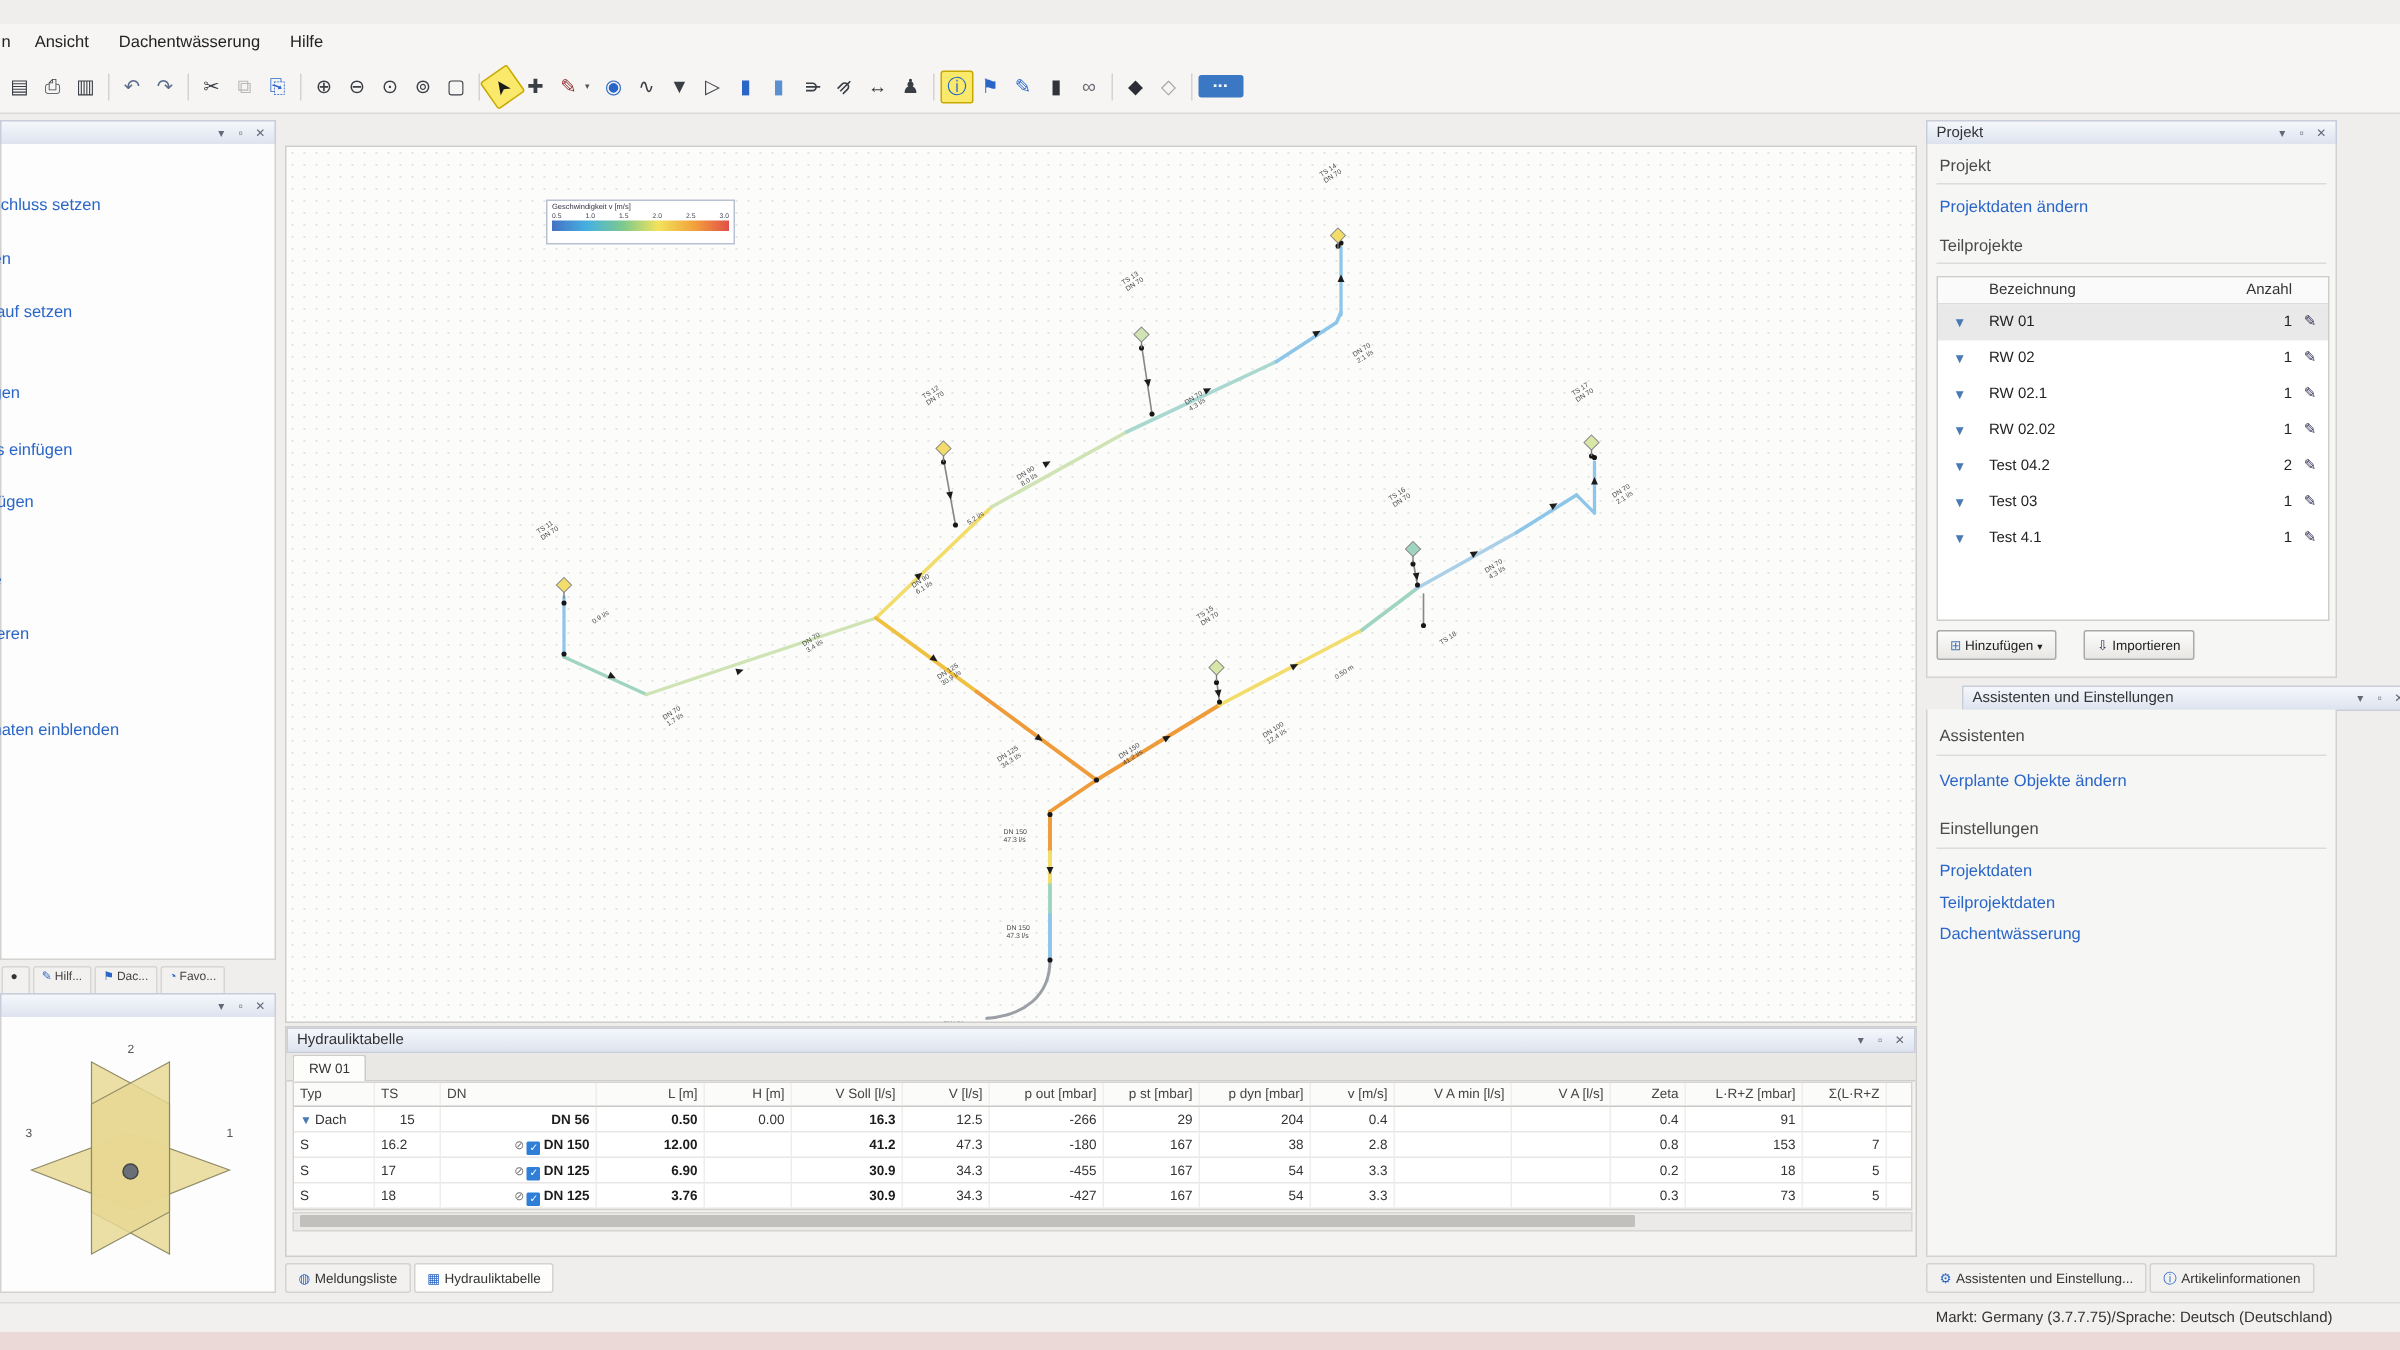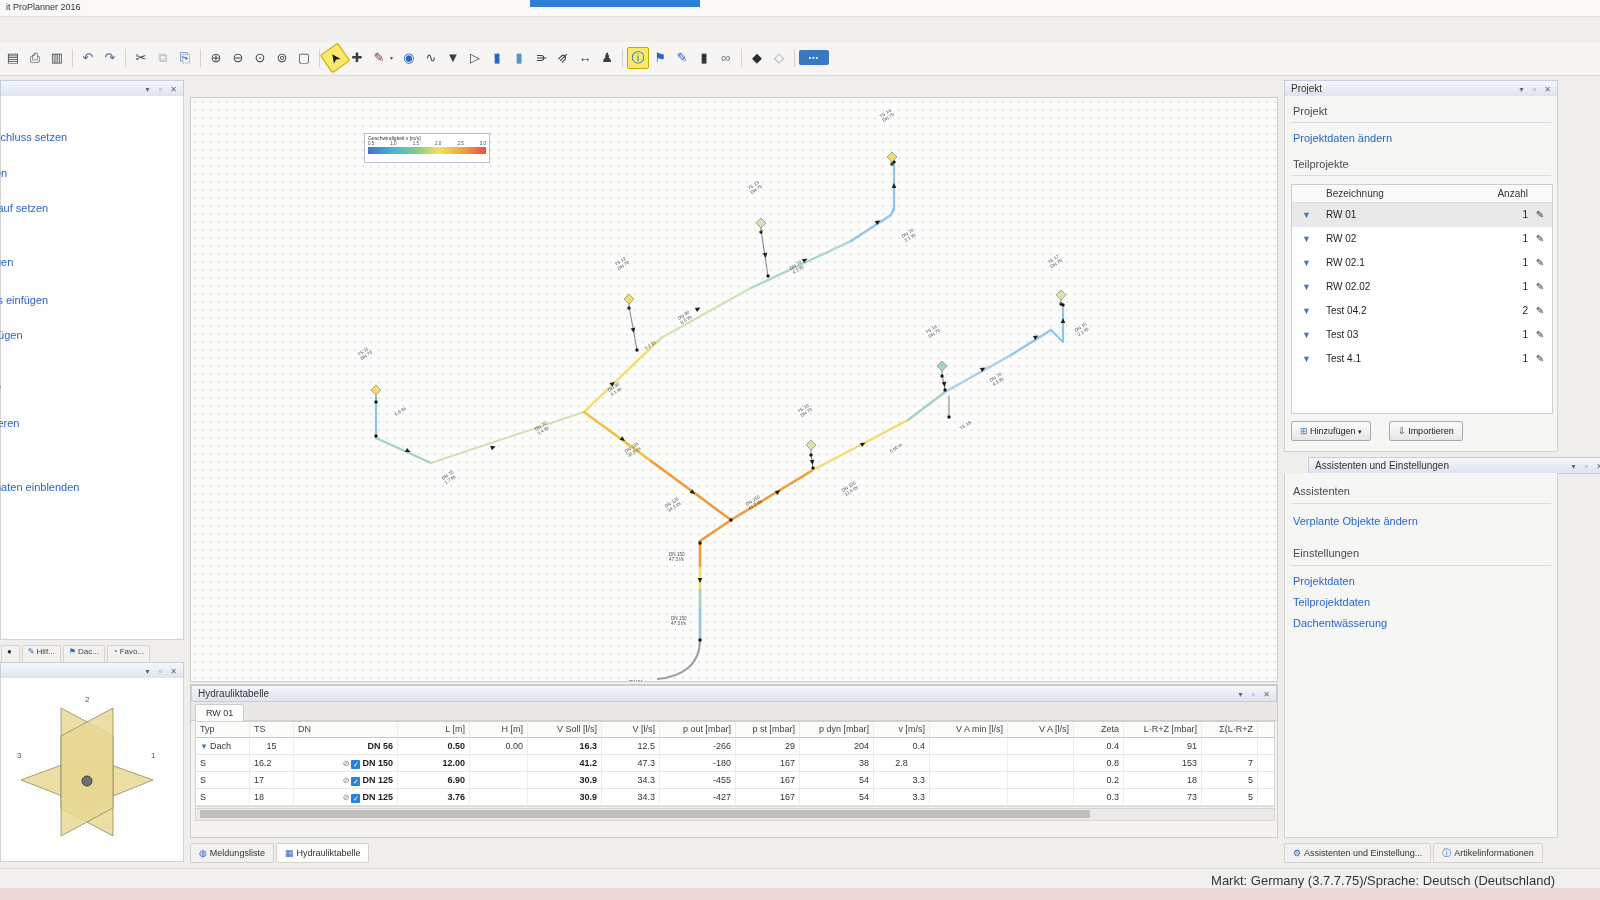--- a/index.html
+++ b/index.html
@@ -74,13 +74,6 @@
 
 <div id="app">
 
-  <div class="abs" id="titlebar">
-    <div class="abs" id="title-text">it ProPlanner 2016</div>
-    <div class="abs" id="title-blue"></div>
-    <div class="abs winbtn" style="left:1484px;"></div>
-    <div class="abs winbtn" style="left:1508px;"></div>
-    <div class="abs winbtn" style="left:1532px;"></div>
-  </div>
 
 
   <div class="abs" id="toolbar"><span class="tb" style="color: rgb(58, 63, 70);">▤</span><span class="tb" style="color: rgb(58, 63, 70);">⎙</span><span class="tb" style="color: rgb(58, 63, 70);">▥</span><span class="tsep"></span><span class="tb" style="color: rgb(90, 107, 140);">↶</span><span class="tb" style="color: rgb(90, 107, 140);">↷</span><span class="tsep"></span><span class="tb" style="color: rgb(58, 63, 70);">✂</span><span class="tb" style="color: rgb(185, 185, 185);">⧉</span><span class="tb" style="color: rgb(42, 102, 200);">⎘</span><span class="tsep"></span><span class="tb" style="color: rgb(58, 63, 70);">⊕</span><span class="tb" style="color: rgb(58, 63, 70);">⊖</span><span class="tb" style="color: rgb(58, 63, 70);">⊙</span><span class="tb" style="color: rgb(58, 63, 70);">⊚</span><span class="tb" style="color: rgb(58, 63, 70);">▢</span><span class="tsep"></span><span class="tb hl" style="color: rgb(26, 26, 26); transform: rotate(-125deg);">➤</span><span class="tb" style="color: rgb(58, 63, 70);">✚</span><span class="tb" style="color: rgb(138, 47, 47);">✎</span><span class="tb-dd">▾</span><span class="tb" style="color: rgb(42, 102, 200);">◉</span><span class="tb" style="color: rgb(58, 63, 70);">∿</span><span class="tb" style="color: rgb(58, 63, 70);">▼</span><span class="tb" style="color: rgb(58, 63, 70);">▷</span><span class="tb" style="color: rgb(42, 102, 200);">▮</span><span class="tb" style="color: rgb(90, 143, 208);">▮</span><span class="tb" style="color: rgb(58, 63, 70); transform: rotate(90deg);">⋔</span><span class="tb" style="color: rgb(58, 63, 70); transform: rotate(45deg);">⋔</span><span class="tb" style="color: rgb(58, 63, 70);">↔</span><span class="tb" style="color: rgb(58, 63, 70);">♟</span><span class="tsep"></span><span class="tb hl" style="color: rgb(26, 102, 196);">ⓘ</span><span class="tb" style="color: rgb(42, 102, 200);">⚑</span><span class="tb" style="color: rgb(42, 102, 200);">✎</span><span class="tb" style="color: rgb(48, 52, 58);">▮</span><span class="tb" style="color: rgb(106, 111, 118);">∞</span><span class="tsep"></span><span class="tb" style="color: rgb(43, 47, 53);">◆</span><span class="tb" style="color: rgb(154, 160, 166);">◇</span><span class="tsep"></span><span class="tb-wide">▪▪▪</span></div>

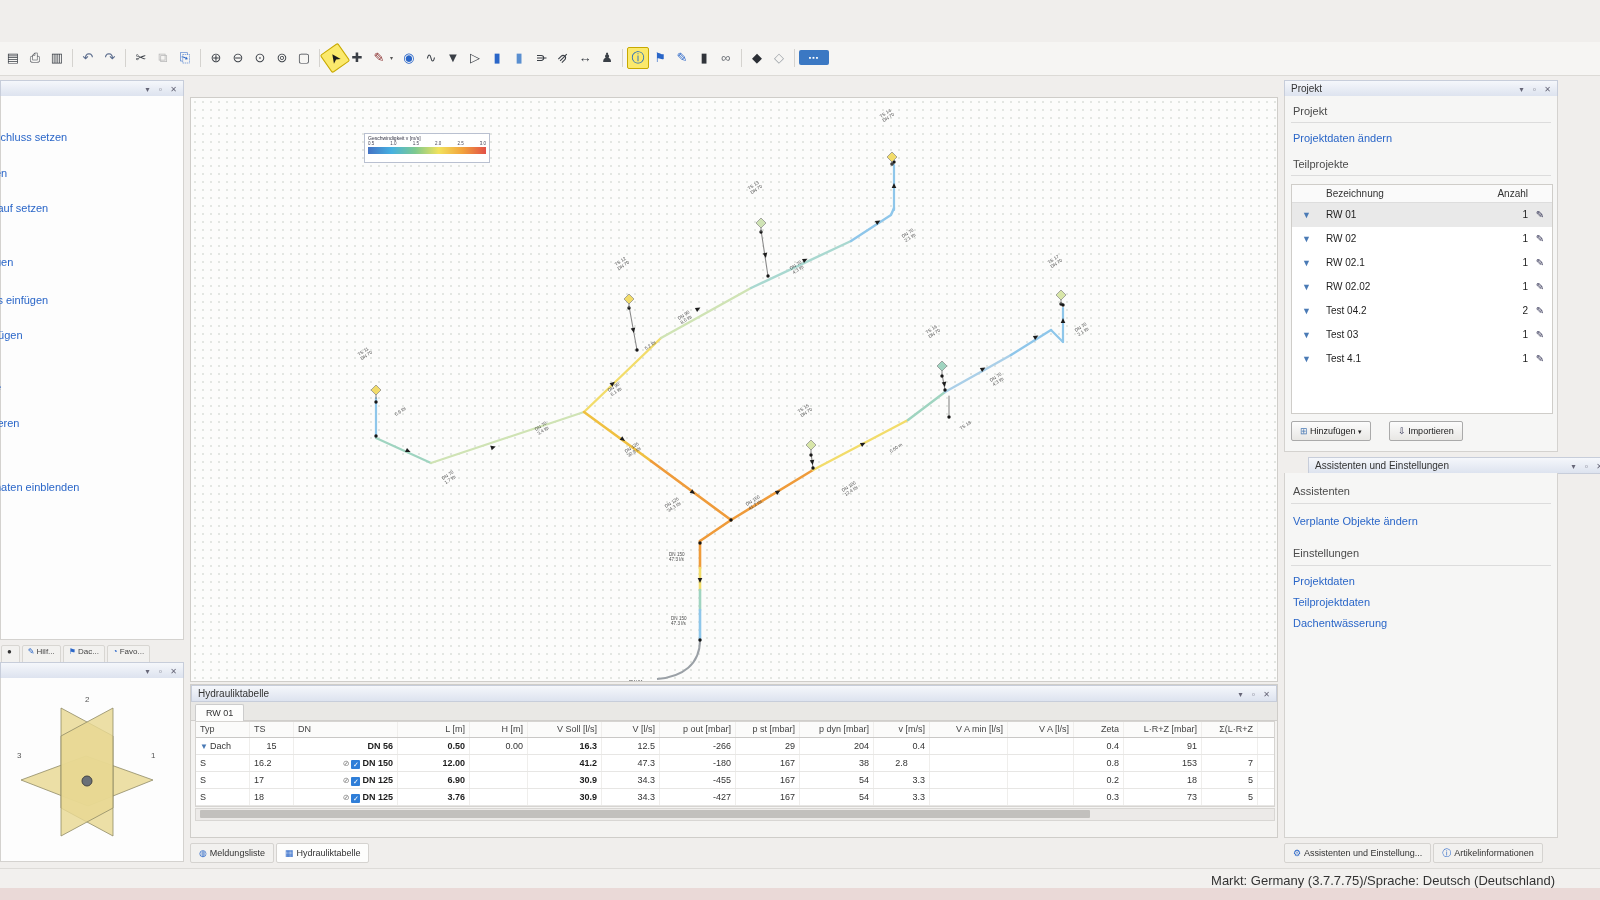--- a/index.html
+++ b/index.html
@@ -75,6 +75,7 @@
 <div id="app">
 
 
+  <div class="abs" id="menubar"><span class="menu-item" style="padding: 6px 6px 0px 1px;">n</span><span class="menu-item">Ansicht</span><span class="menu-item">Dachentwässerung</span><span class="menu-item">Hilfe</span></div>
 
   <div class="abs" id="toolbar"><span class="tb" style="color: rgb(58, 63, 70);">▤</span><span class="tb" style="color: rgb(58, 63, 70);">⎙</span><span class="tb" style="color: rgb(58, 63, 70);">▥</span><span class="tsep"></span><span class="tb" style="color: rgb(90, 107, 140);">↶</span><span class="tb" style="color: rgb(90, 107, 140);">↷</span><span class="tsep"></span><span class="tb" style="color: rgb(58, 63, 70);">✂</span><span class="tb" style="color: rgb(185, 185, 185);">⧉</span><span class="tb" style="color: rgb(42, 102, 200);">⎘</span><span class="tsep"></span><span class="tb" style="color: rgb(58, 63, 70);">⊕</span><span class="tb" style="color: rgb(58, 63, 70);">⊖</span><span class="tb" style="color: rgb(58, 63, 70);">⊙</span><span class="tb" style="color: rgb(58, 63, 70);">⊚</span><span class="tb" style="color: rgb(58, 63, 70);">▢</span><span class="tsep"></span><span class="tb hl" style="color: rgb(26, 26, 26); transform: rotate(-125deg);">➤</span><span class="tb" style="color: rgb(58, 63, 70);">✚</span><span class="tb" style="color: rgb(138, 47, 47);">✎</span><span class="tb-dd">▾</span><span class="tb" style="color: rgb(42, 102, 200);">◉</span><span class="tb" style="color: rgb(58, 63, 70);">∿</span><span class="tb" style="color: rgb(58, 63, 70);">▼</span><span class="tb" style="color: rgb(58, 63, 70);">▷</span><span class="tb" style="color: rgb(42, 102, 200);">▮</span><span class="tb" style="color: rgb(90, 143, 208);">▮</span><span class="tb" style="color: rgb(58, 63, 70); transform: rotate(90deg);">⋔</span><span class="tb" style="color: rgb(58, 63, 70); transform: rotate(45deg);">⋔</span><span class="tb" style="color: rgb(58, 63, 70);">↔</span><span class="tb" style="color: rgb(58, 63, 70);">♟</span><span class="tsep"></span><span class="tb hl" style="color: rgb(26, 102, 196);">ⓘ</span><span class="tb" style="color: rgb(42, 102, 200);">⚑</span><span class="tb" style="color: rgb(42, 102, 200);">✎</span><span class="tb" style="color: rgb(48, 52, 58);">▮</span><span class="tb" style="color: rgb(106, 111, 118);">∞</span><span class="tsep"></span><span class="tb" style="color: rgb(43, 47, 53);">◆</span><span class="tb" style="color: rgb(154, 160, 166);">◇</span><span class="tsep"></span><span class="tb-wide">▪▪▪</span></div>
 

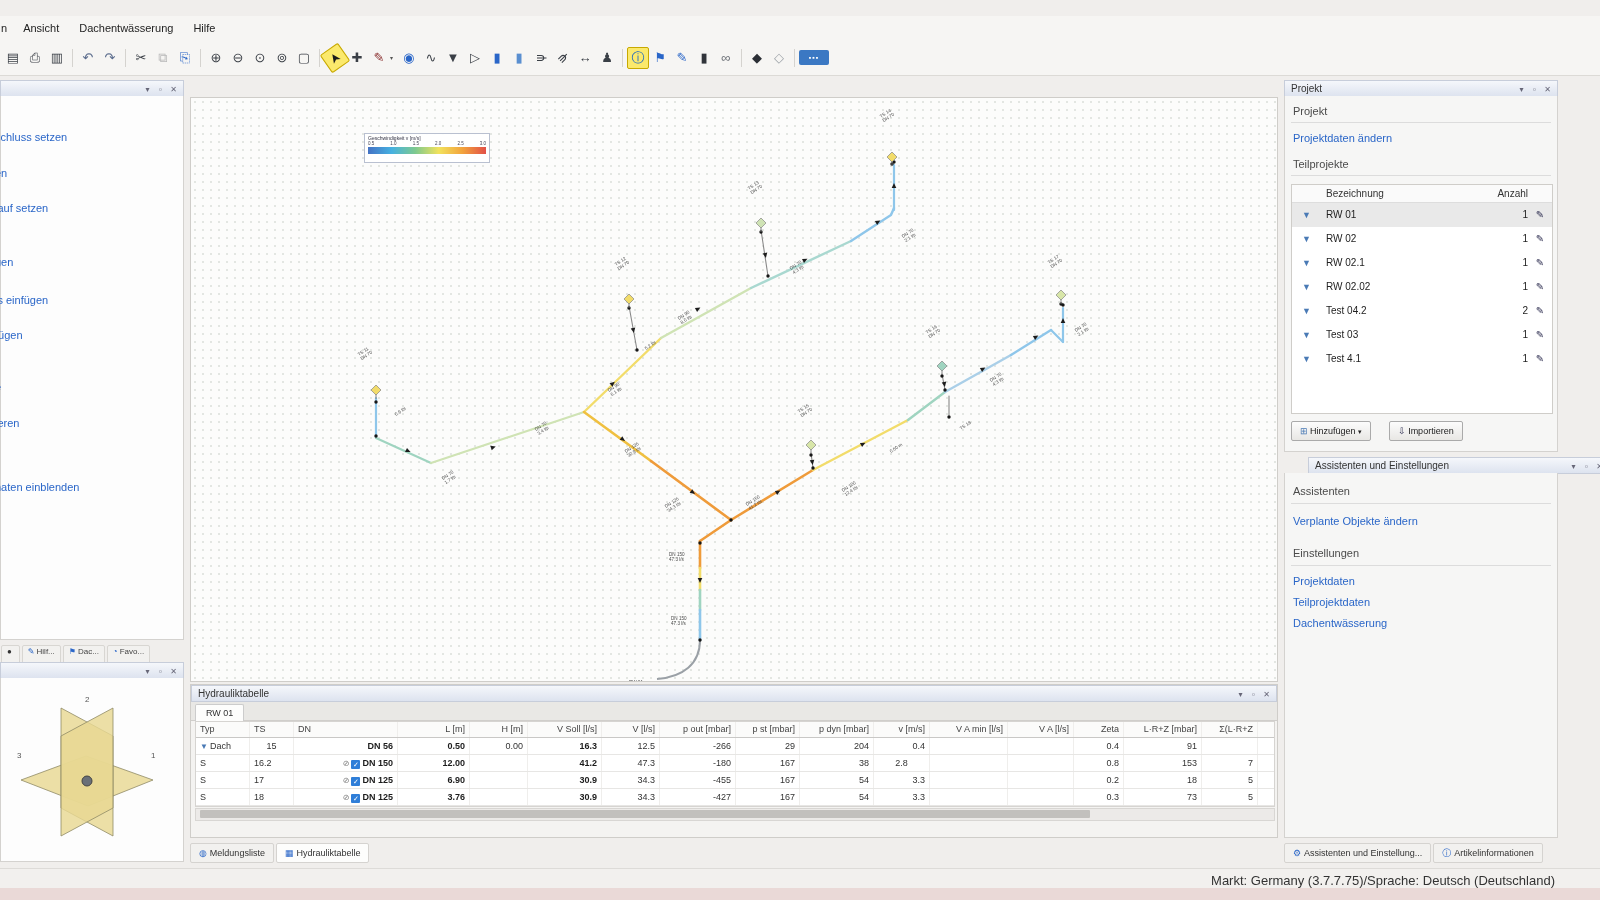--- a/index.html
+++ b/index.html
@@ -306,7 +306,7 @@
           <span class="tcell num" style="width: 76px;">-180</span>
           <span class="tcell num" style="width: 64px;">167</span>
           <span class="tcell num" style="width: 74px;">38</span>
-          <span class="tcell num" style="width: 56px; text-align: center;">2.8</span>
+          <span class="tcell num" style="width: 56px;">2.8</span>
           <span class="tcell num" style="width: 78px;"></span>
           <span class="tcell num" style="width: 66px;"></span>
           <span class="tcell num" style="width: 50px;">0.8</span>

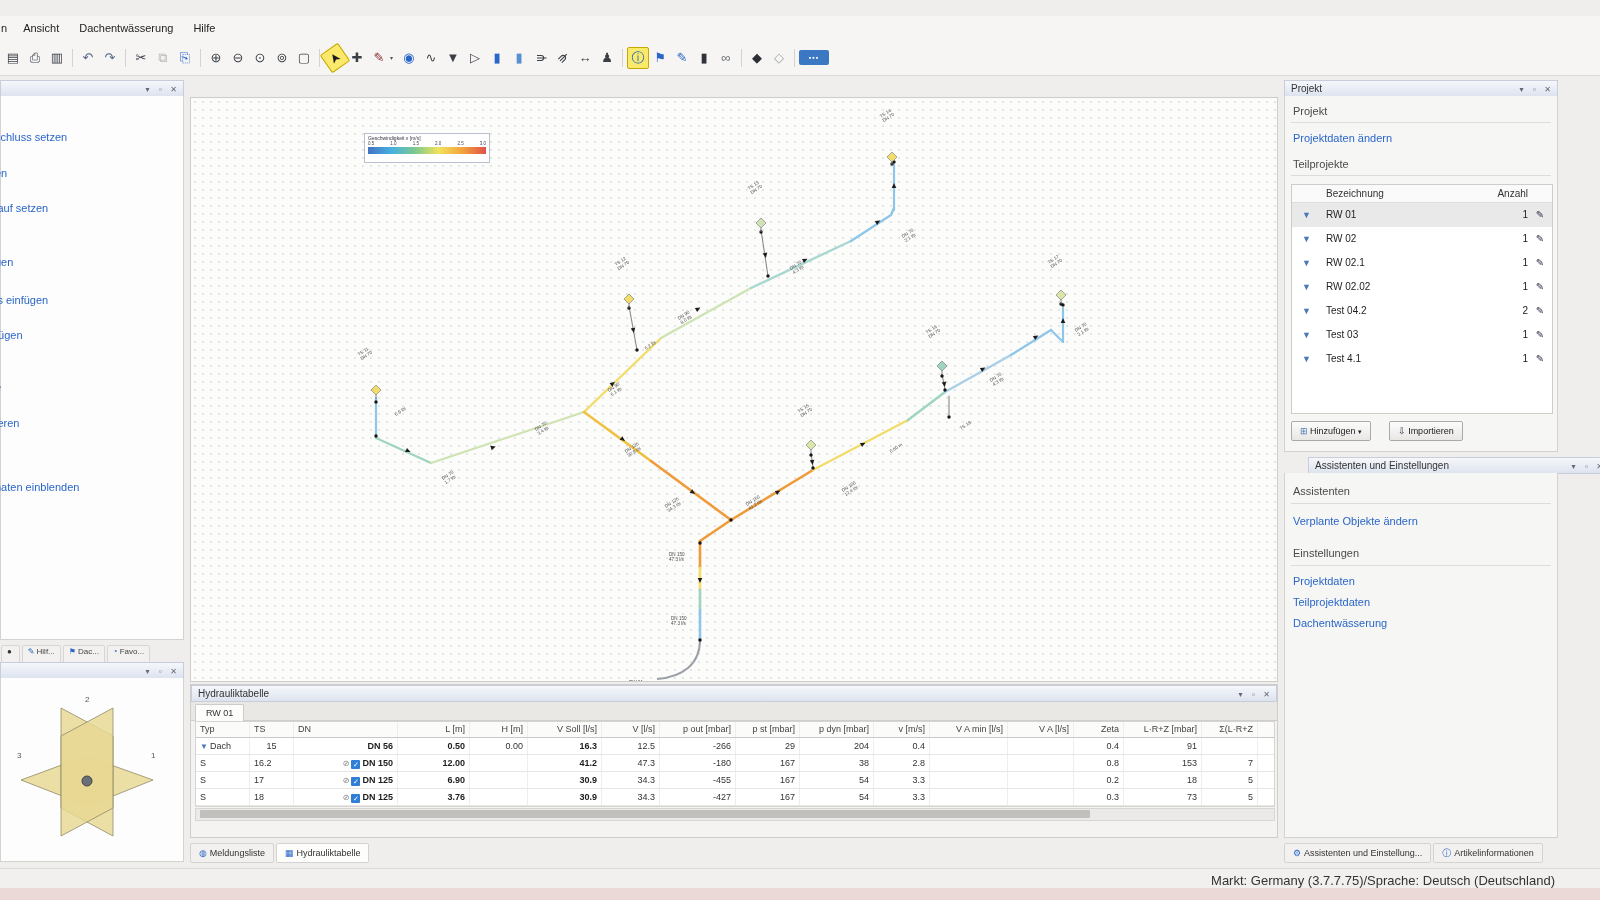--- a/index.html
+++ b/index.html
@@ -65,7 +65,7 @@
   .rl-row.sel{background:#e9e9e9;}
   .rbtn{display:inline-block;height:18px;line-height:18px;padding:0 8px;background:linear-gradient(#fcfcfc,#e8e7e4);border:1px solid #aaa;border-radius:2px;font-size:9px;color:#222;}
   #status{left:0;top:868px;width:1600px;height:20px;background:#f2f0ee;border-top:1px solid #dddbd8;}
-  #status-text{position:absolute;right:45px;top:4px;font-size:13px;color:#333;}
+  #status-text{position:absolute;right:45px;top:4px;font-size:10px;color:#333;}
   #pinkstrip{left:0;top:888px;width:1600px;height:12px;background:#ead9d7;}
   svg text{font-family:"Liberation Sans",sans-serif;}
 </style>

